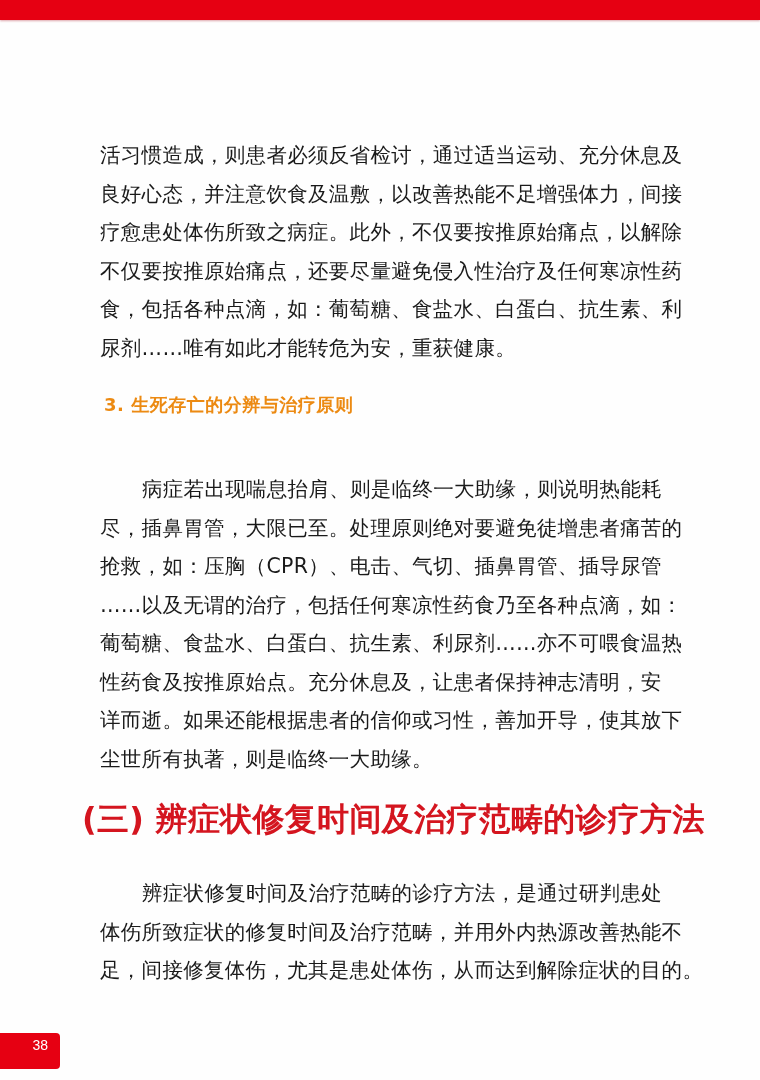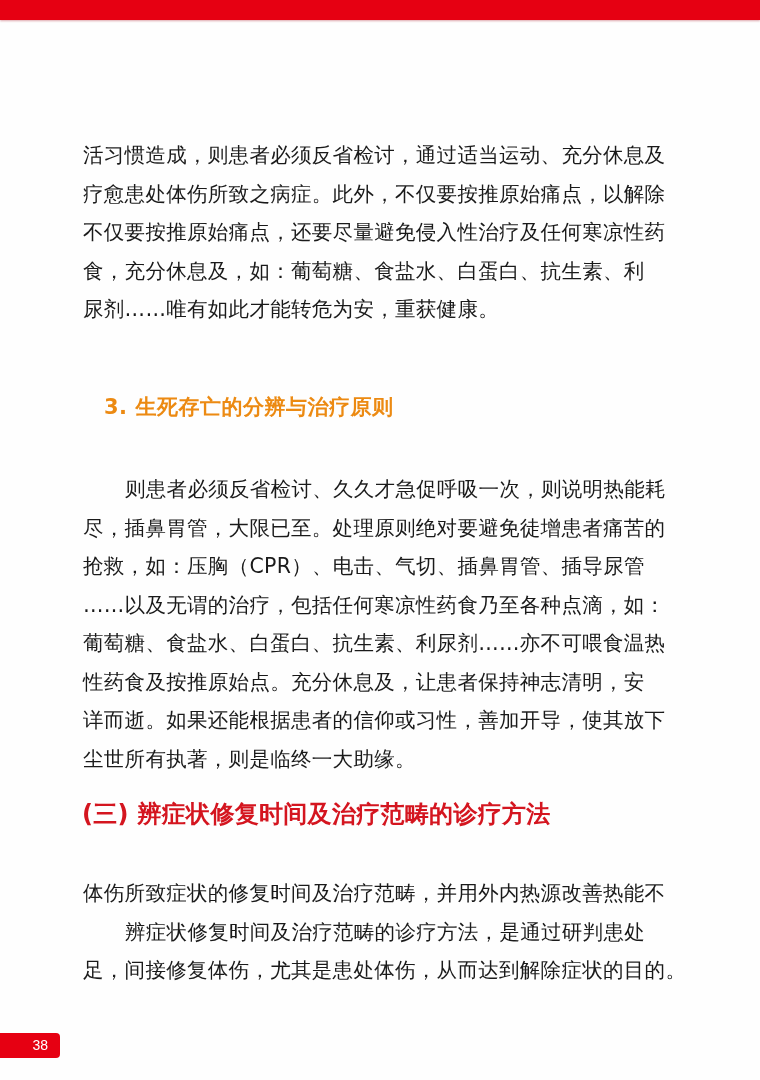--- a/index.html
+++ b/index.html
@@ -24,7 +24,7 @@
       text-align: justify;
       letter-spacing: 0.3px;
     }
-    .para .line { display: block; white-space: nowrap; }
+    .para .line { display: block; white-space: nowrap; margin-left: 17px; }
     .indent { padding-left: 42px; }
     .sub-heading {
       position: absolute; left: 104px; top: 393px;

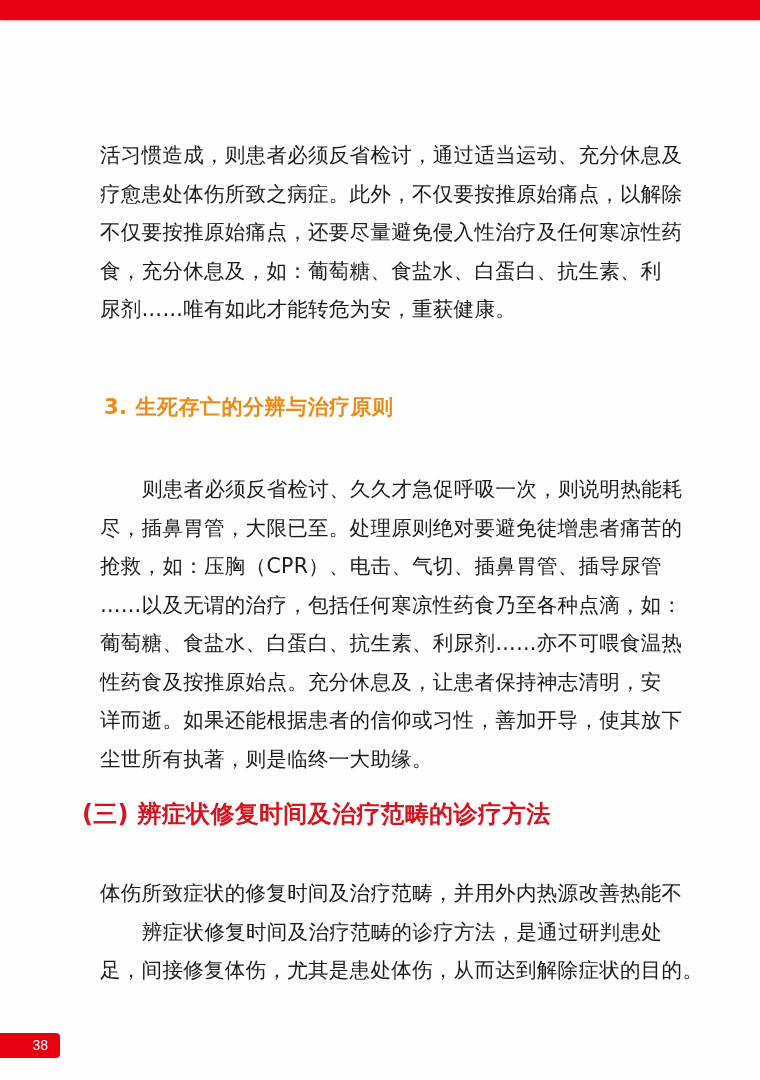--- a/index.html
+++ b/index.html
@@ -53,6 +53,7 @@
 <div class="content">
   <p class="para">
     <span class="line">活习惯造成，则患者必须反省检讨，通过适当运动、充分休息及</span>
+    <span class="line">良好心态，并注意饮食及温敷，以改善热能不足增强体力，间接</span>
     <span class="line">疗愈患处体伤所致之病症。此外，不仅要按推原始痛点，以解除</span>
     <span class="line">不仅要按推原始痛点，还要尽量避免侵入性治疗及任何寒凉性药</span>
     <span class="line">食，充分休息及，如：葡萄糖、食盐水、白蛋白、抗生素、利</span>

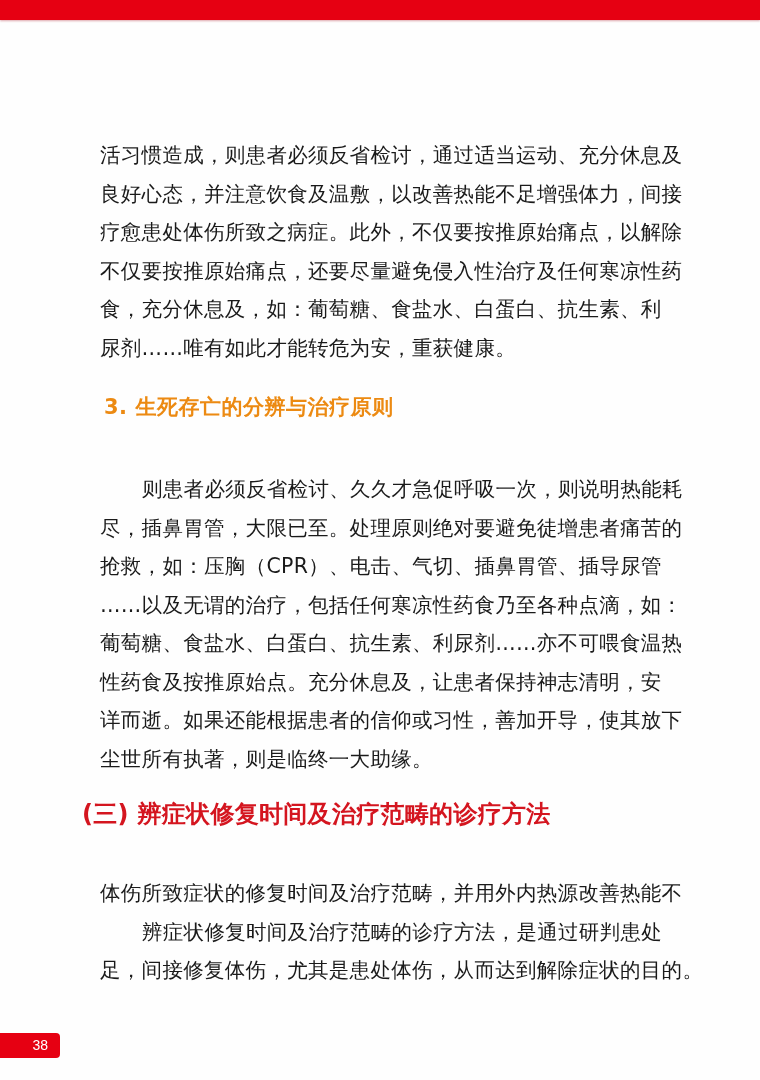--- a/index.html
+++ b/index.html
@@ -56,7 +56,7 @@
     <span class="line">良好心态，并注意饮食及温敷，以改善热能不足增强体力，间接</span>
     <span class="line">疗愈患处体伤所致之病症。此外，不仅要按推原始痛点，以解除</span>
     <span class="line">不仅要按推原始痛点，还要尽量避免侵入性治疗及任何寒凉性药</span>
-    <span class="line">食，充分休息及，如：葡萄糖、食盐水、白蛋白、抗生素、利</span>
+    <span class="line">食，包括各种点滴，如：葡萄糖、食盐水、白蛋白、抗生素、利</span>
     <span class="line">尿剂……唯有如此才能转危为安，重获健康。</span>
   </p>
 </div>

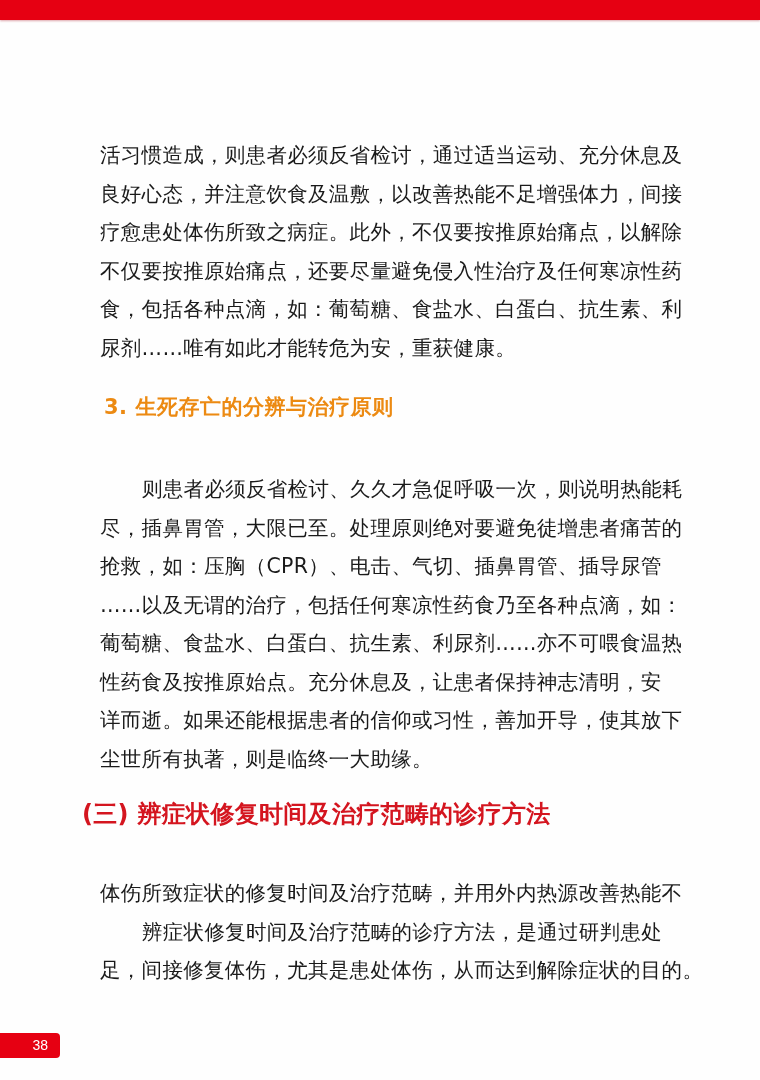--- a/index.html
+++ b/index.html
@@ -28,7 +28,7 @@
     .indent { padding-left: 42px; }
     .sub-heading {
       position: absolute; left: 104px; top: 393px;
-      font-size: 21px; color: #ec8a12; font-weight: bold; letter-spacing: 0.5px;
+      font-size: 18px; color: #ec8a12; font-weight: bold; letter-spacing: 0.5px;
       white-space: nowrap;
     }
     .section-heading {

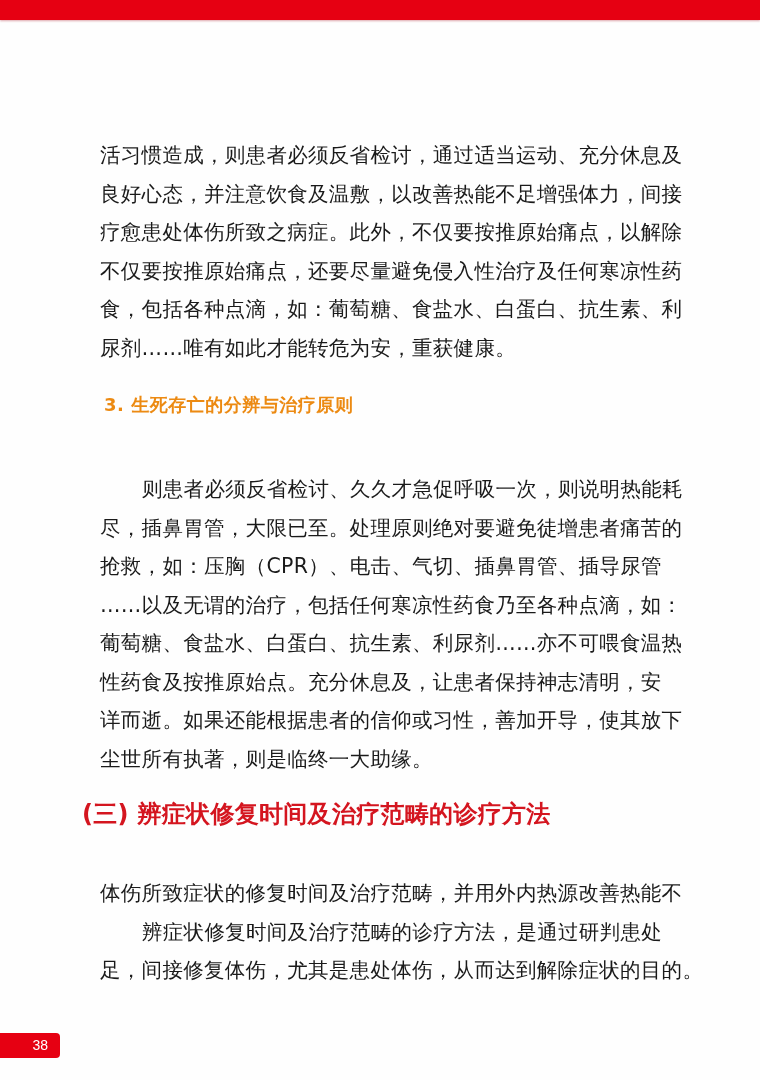--- a/index.html
+++ b/index.html
@@ -65,7 +65,7 @@
 
 <div class="block" style="top:470px;">
   <p class="para">
-    <span class="line indent">则患者必须反省检讨、久久才急促呼吸一次，则说明热能耗</span>
+    <span class="line indent">病症若出现喘息抬肩、则是临终一大助缘，则说明热能耗</span>
     <span class="line">尽，插鼻胃管，大限已至。处理原则绝对要避免徒增患者痛苦的</span>
     <span class="line">抢救，如：压胸（CPR）、电击、气切、插鼻胃管、插导尿管</span>
     <span class="line">……以及无谓的治疗，包括任何寒凉性药食乃至各种点滴，如：</span>

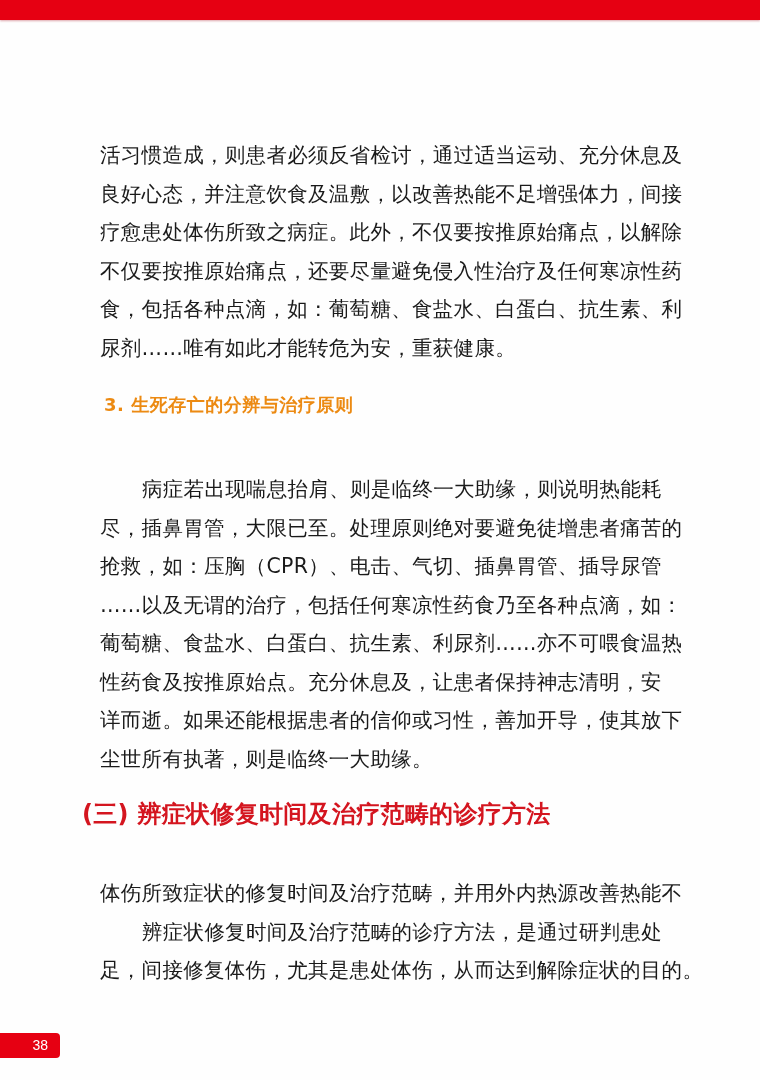--- a/index.html
+++ b/index.html
@@ -33,7 +33,7 @@
     }
     .section-heading {
       position: absolute; left: 82px; top: 798px;
-      font-size: 24px; color: #d4151f; font-weight: bold; letter-spacing: 0.3px;
+      font-size: 32px; color: #d4151f; font-weight: bold; letter-spacing: 0.3px;
       white-space: nowrap;
     }
     .block { position: absolute; left: 83px; width: 600px; }

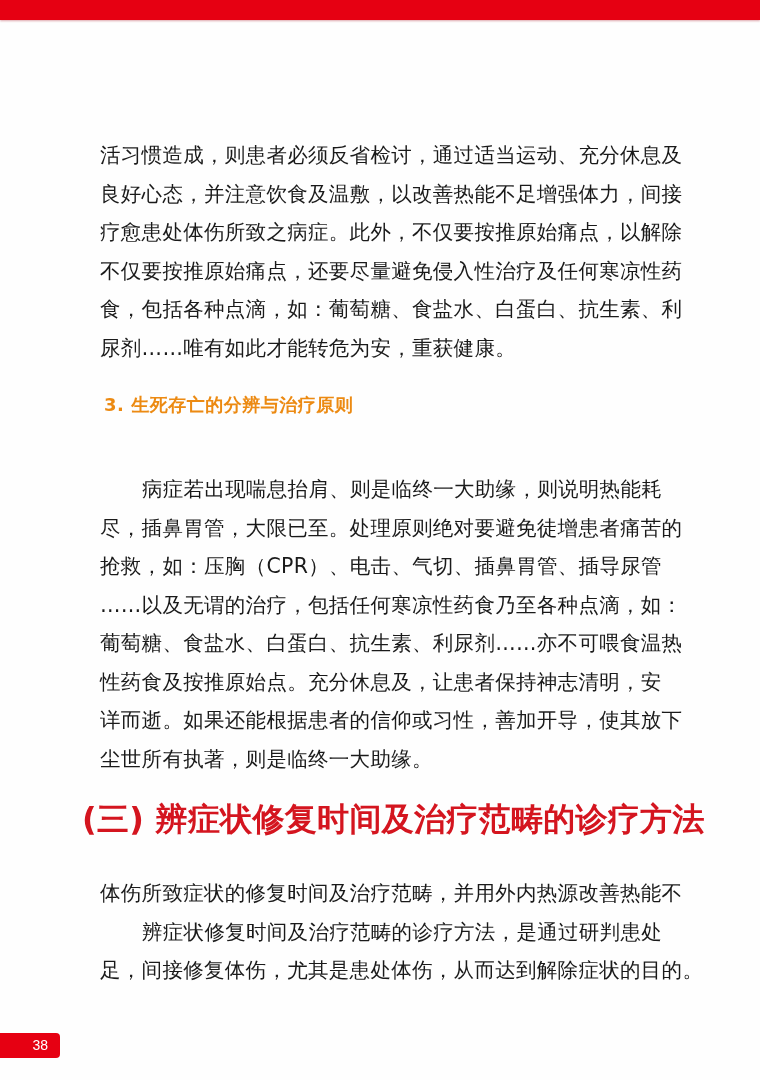--- a/index.html
+++ b/index.html
@@ -80,8 +80,8 @@
 
 <div class="block" style="top:874px;">
   <p class="para">
+    <span class="line indent">辨症状修复时间及治疗范畴的诊疗方法，是通过研判患处</span>
     <span class="line">体伤所致症状的修复时间及治疗范畴，并用外内热源改善热能不</span>
-    <span class="line indent">辨症状修复时间及治疗范畴的诊疗方法，是通过研判患处</span>
     <span class="line">足，间接修复体伤，尤其是患处体伤，从而达到解除症状的目的。</span>
   </p>
 </div>

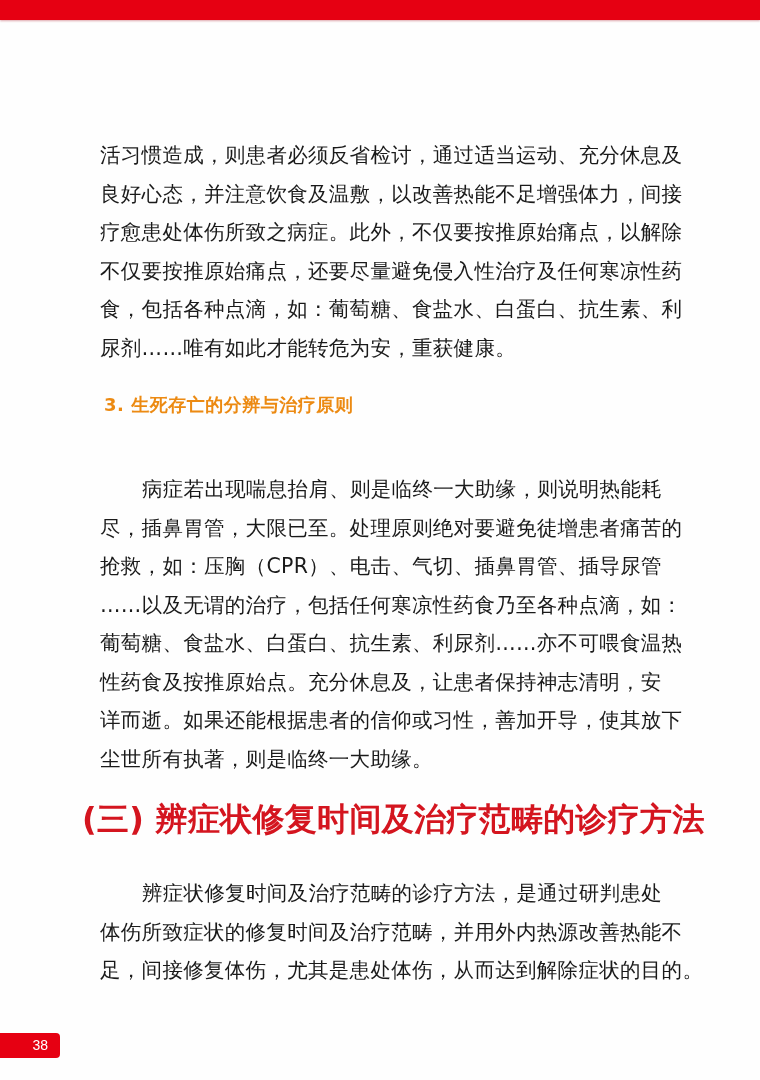--- a/index.html
+++ b/index.html
@@ -38,7 +38,7 @@
     }
     .block { position: absolute; left: 83px; width: 600px; }
     .page-badge {
-      position: absolute; left: 0; top: 1033px; width: 60px; height: 25px;
+      position: absolute; left: 0; top: 1033px; width: 60px; height: 36px;
       background: #e60012; border-radius: 0 4px 4px 0;
       color: #ffffff; font-size: 14px; line-height: 25px;
       text-align: right; box-sizing: border-box; padding-right: 12px;

